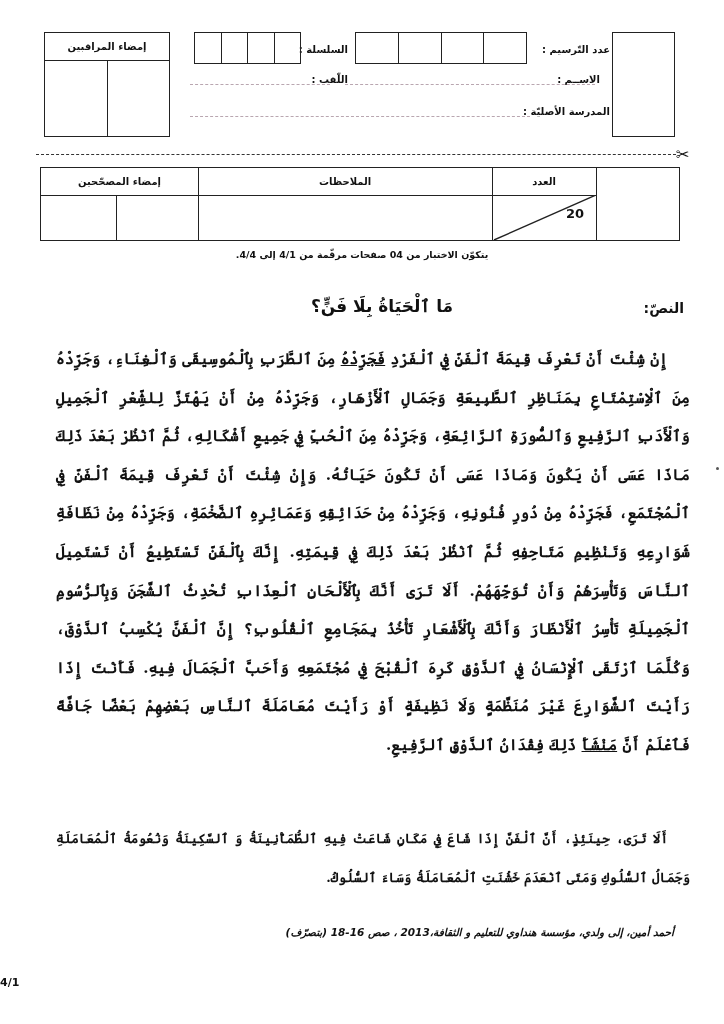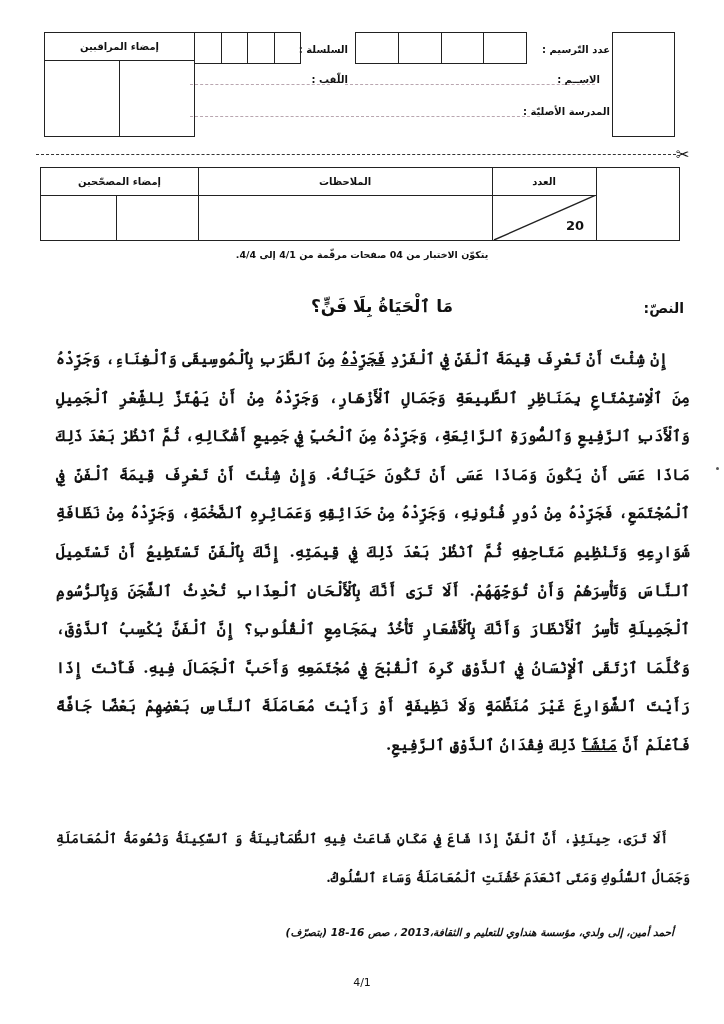--- a/index.html
+++ b/index.html
@@ -15,7 +15,7 @@
   .cells .c:first-child { border-left: none; }
   .dotline { border-bottom: 1px dashed #b9a6b0; height: 1px; }
 
-  .sup-box { left: 44px; top: 32px; width: 151px; height: 105px; border: 1.5px solid #222; text-align: center; }
+  .sup-box { left: 44px; top: 32px; width: 126px; height: 105px; border: 1.5px solid #222; text-align: center; }
   .sup-head { height: 28px; border-bottom: 1.5px solid #222; display: flex; align-items: center; justify-content: center; font-size: 10px; font-weight: bold; direction: rtl; }
   .sup-body { display: flex; height: calc(100% - 28px); }
   .sup-body div { flex: 1; }

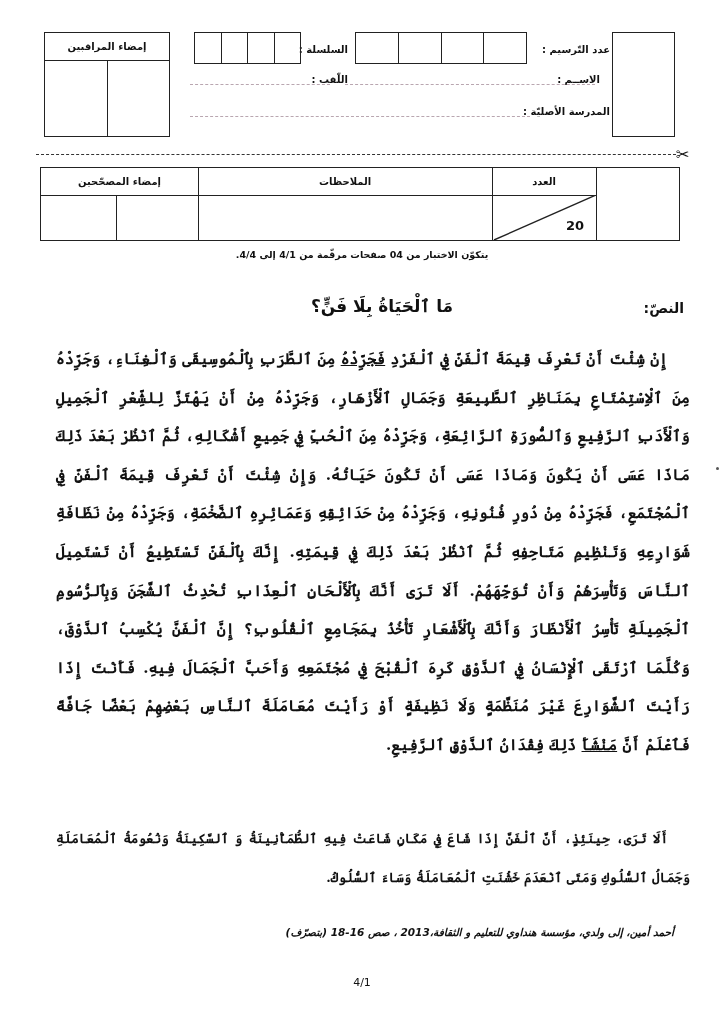--- a/index.html
+++ b/index.html
@@ -104,7 +104,7 @@
   <svg style="position:absolute; left:451px; top:27px;" width="104" height="45">
     <line x1="2" y1="45" x2="104" y2="0" stroke="#222" stroke-width="1.4"></line>
   </svg>
-  <div class="abs score" style="left:525px; top:50px;">20</div>
+  <div class="abs score" style="left:525px; top:38px;">20</div>
 
   <div class="abs" style="left:451px; top:27px; width:104px; height:45px;"></div>
   <div class="abs" style="left:157px; top:27px; width:294px; height:45px;"></div>

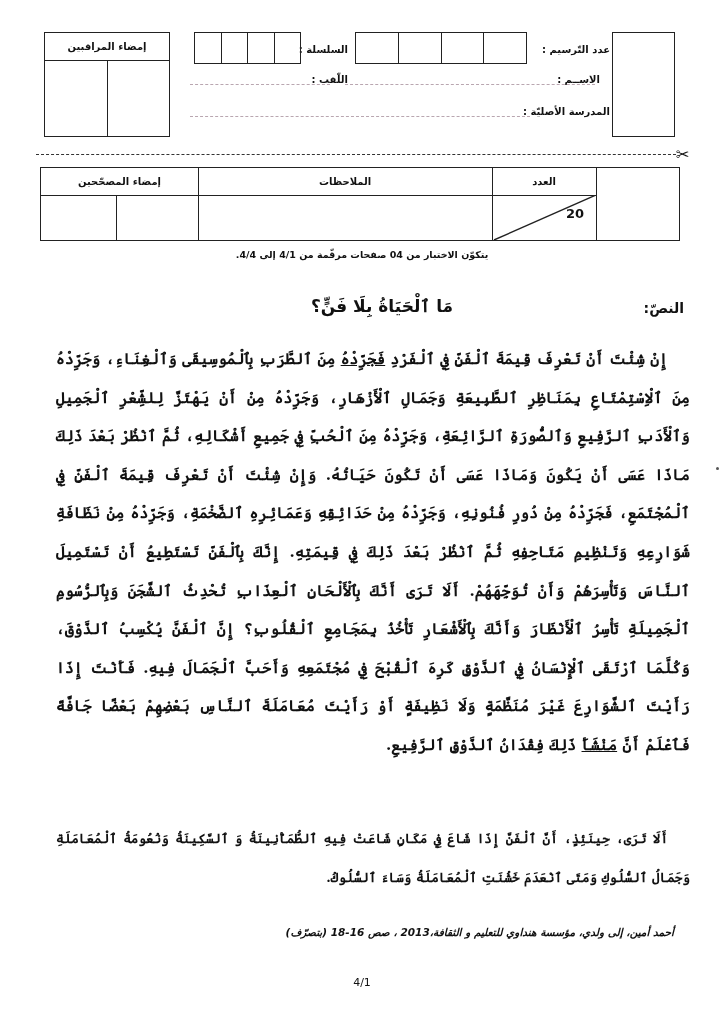--- a/index.html
+++ b/index.html
@@ -45,7 +45,7 @@
   .u { text-decoration: underline; }
 
   .source { right: 50px; top: 926px; font-size: 10.5px; font-weight: bold; direction: rtl; white-space: nowrap; font-style: italic; }
-  .page-num { left: 0; width: 724px; top: 976px; text-align: center; font-size: 11px; font-weight: normal; }
+  .page-num { left: 0; width: 724px; top: 976px; text-align: left; font-size: 11px; font-weight: bold; }
   .dot-mark { left: 716px; top: 467px; width: 3px; height: 3px; background: #555; border-radius: 50%; }
 </style>
 </head>

